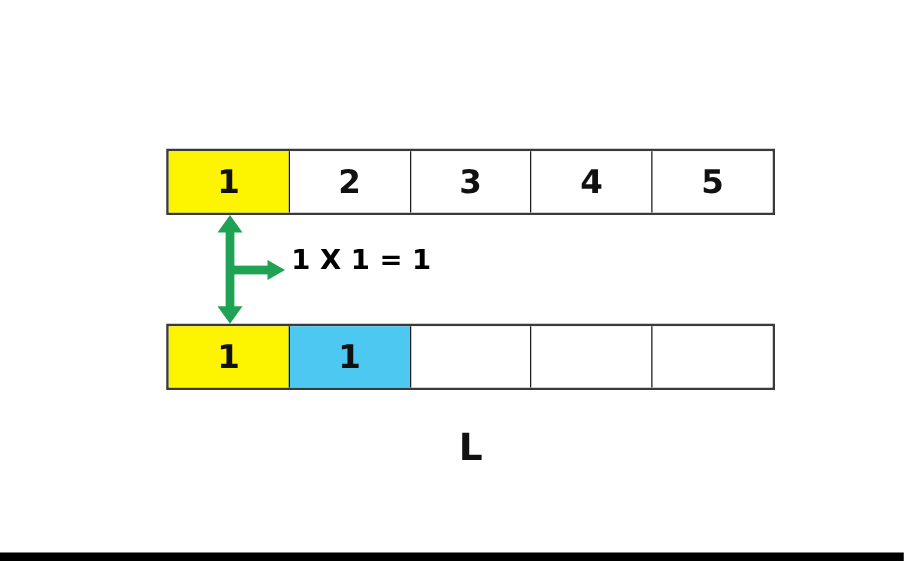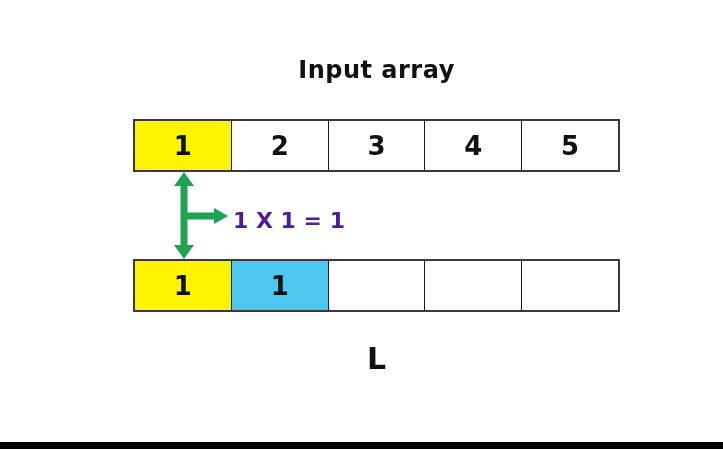--- a/index.html
+++ b/index.html
@@ -77,7 +77,6 @@
 
 <div class="canvas">
 
-  <div class="diagram-title">Input array</div>
 
   <div class="array-row top">
     <div class="cell" style="background: rgb(253, 245, 0);">1</div>

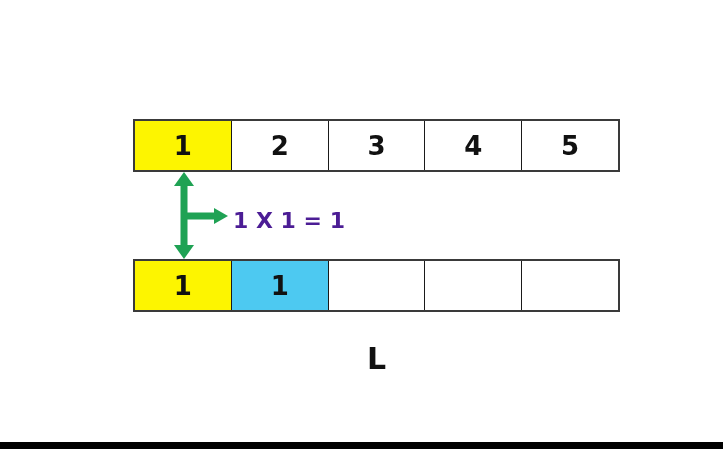--- a/index.html
+++ b/index.html
@@ -51,10 +51,10 @@
   }
   .operation-text {
     position: absolute;
-    left: 233px; top: 208px;
+    left: 233px; top: 196px;
     font-size: 22px;
     font-weight: 600;
-    color: #4c1d95;
+    color: #000000;
     white-space: pre;
   }
   .output-label {

